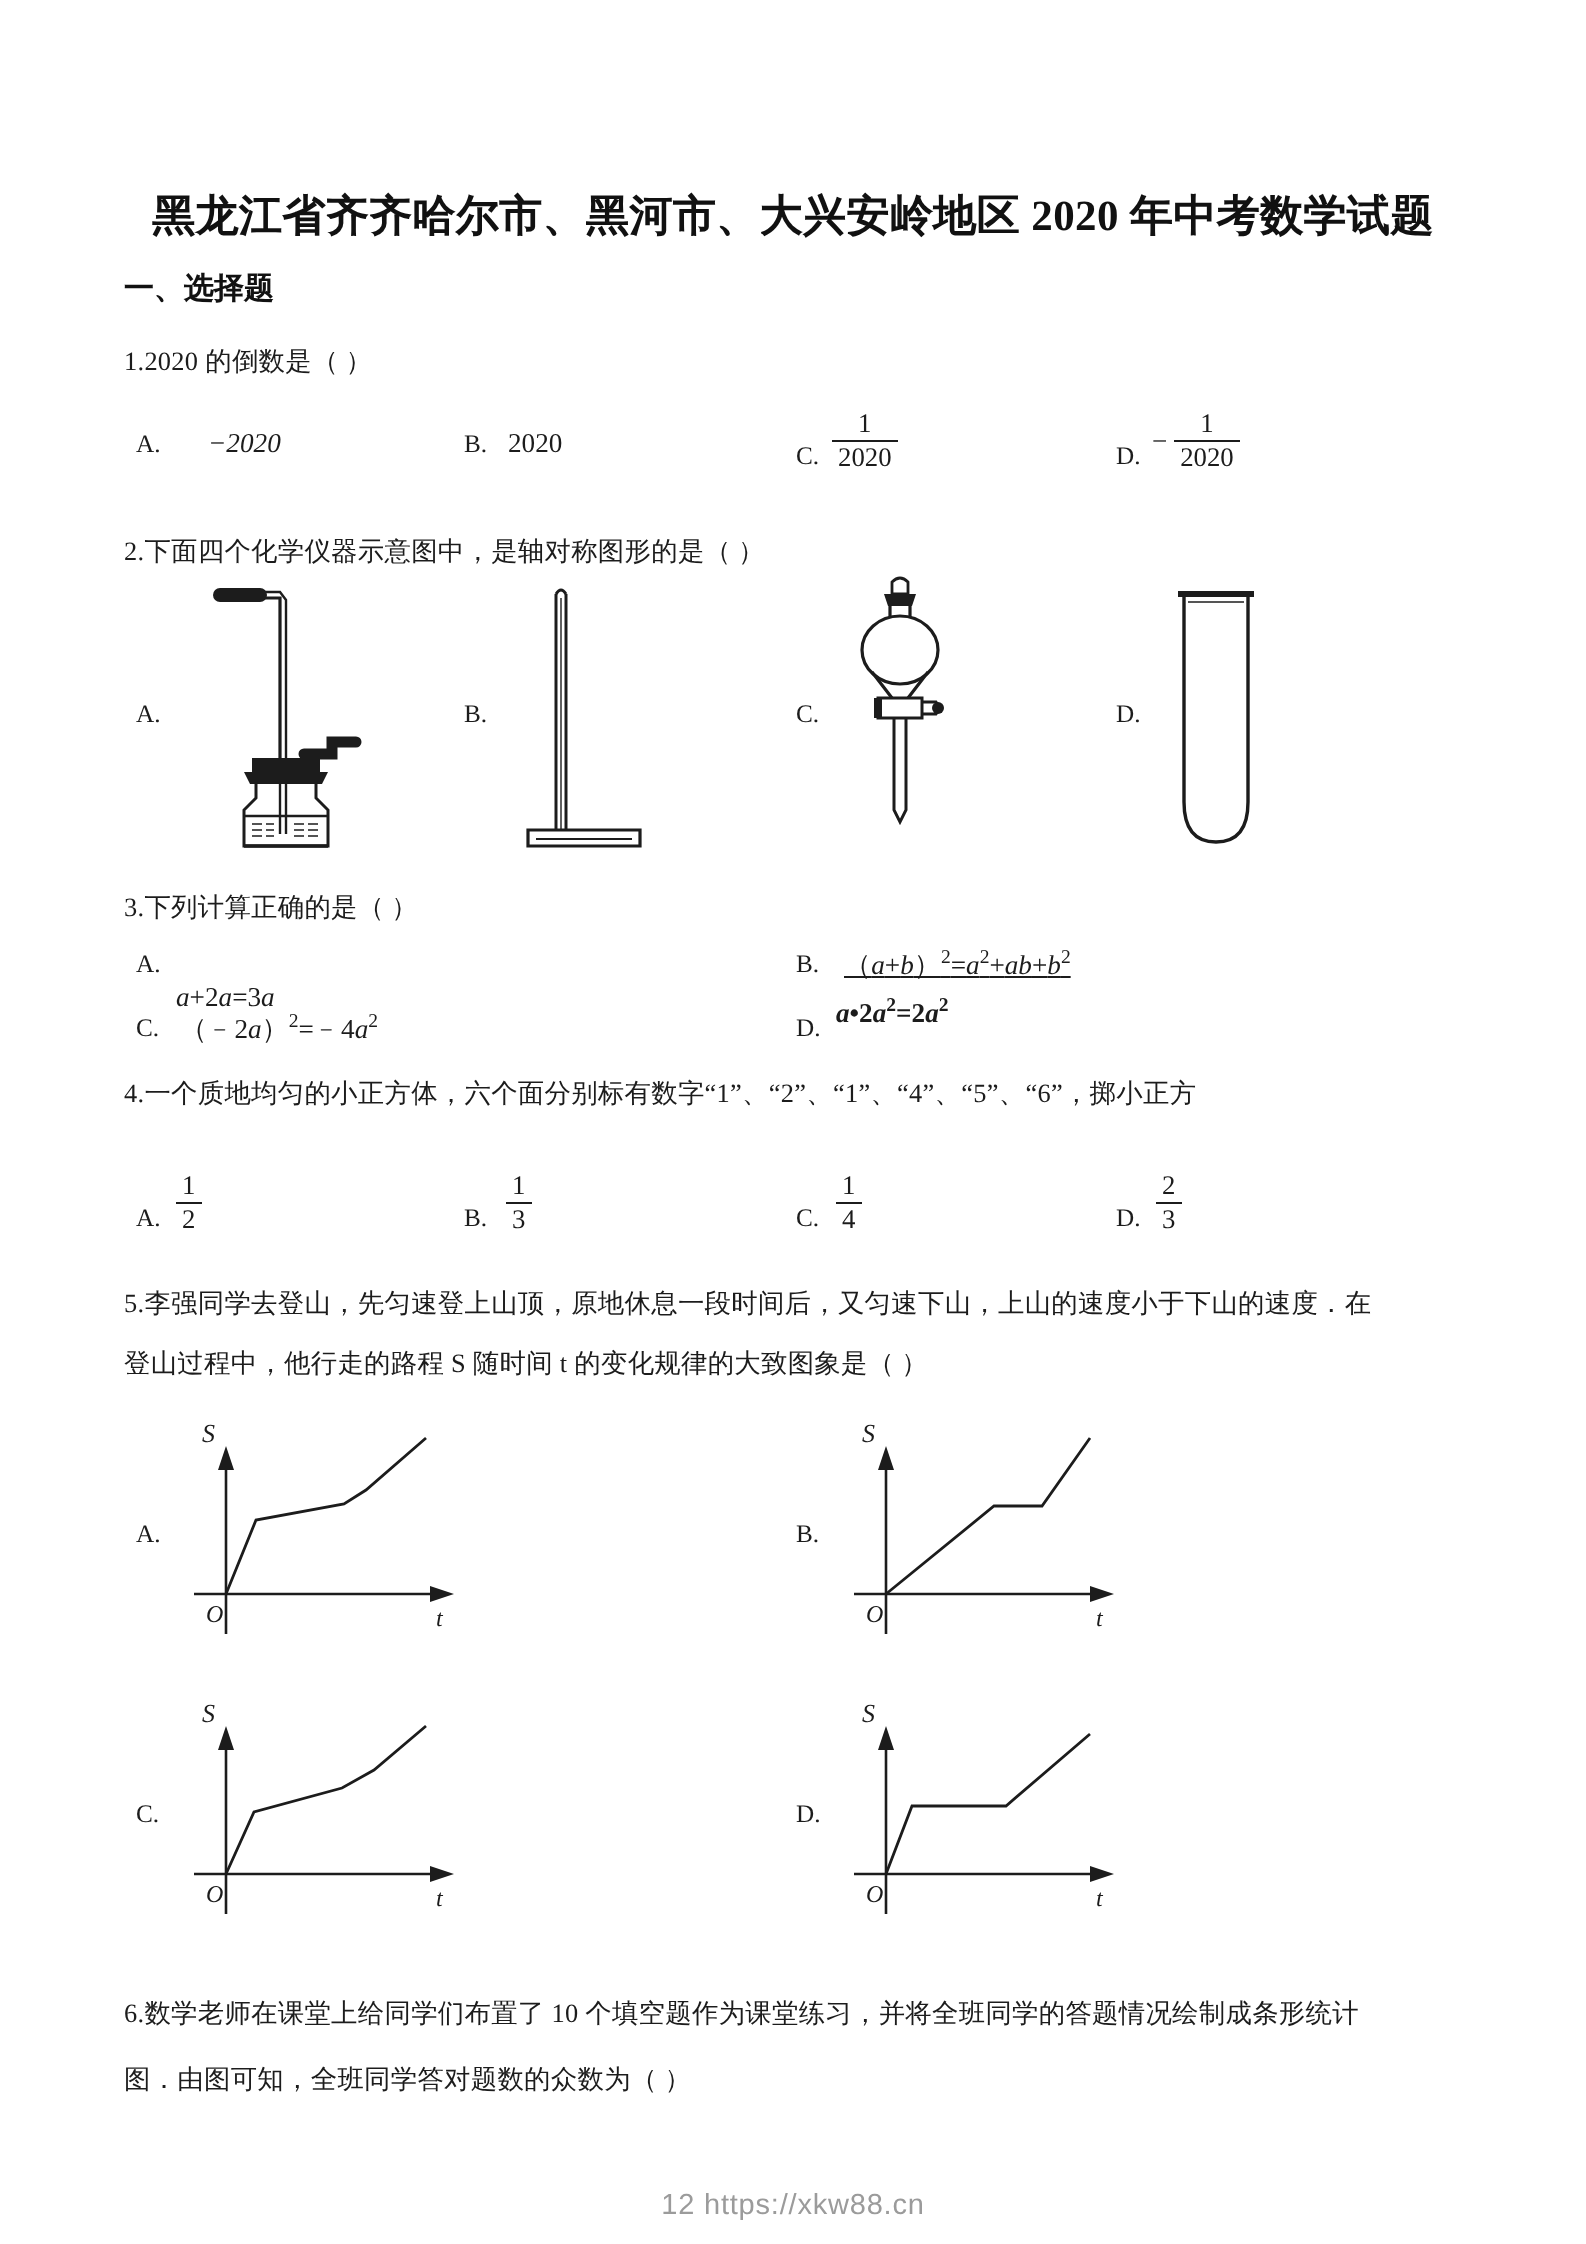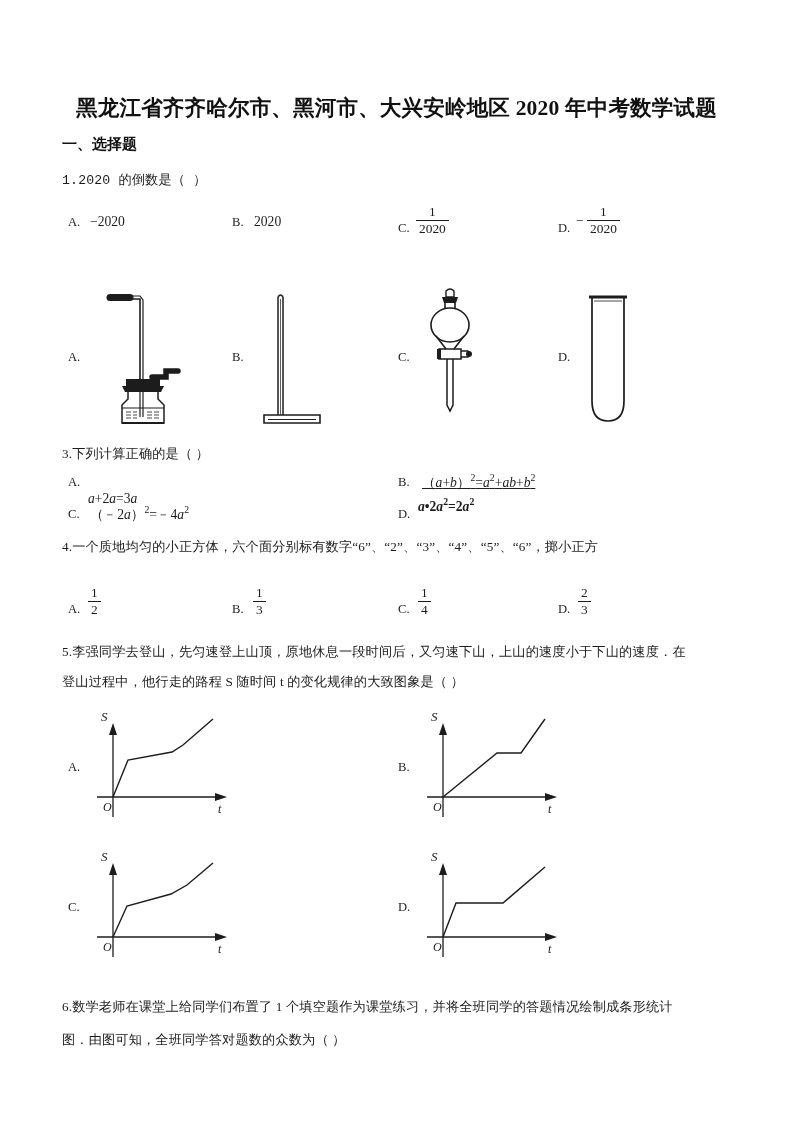--- a/index.html
+++ b/index.html
@@ -102,7 +102,7 @@
 
   <div class="section-head">一、选择题</div>
 
-  <div class="qtext" style="left:62px; top:139px;font-family:Liberation Mono, monospace;">1.2020 的倒数是（   ）</div>
+  <div class="qtext" style="left:62px; top:139px;">1.2020 的倒数是（   ）</div>
 
   <div class="opt-letter" style="left:68px; top:186px;">A.</div>
   <div class="opt-body" style="left:90px; top:185px;">−2020</div>

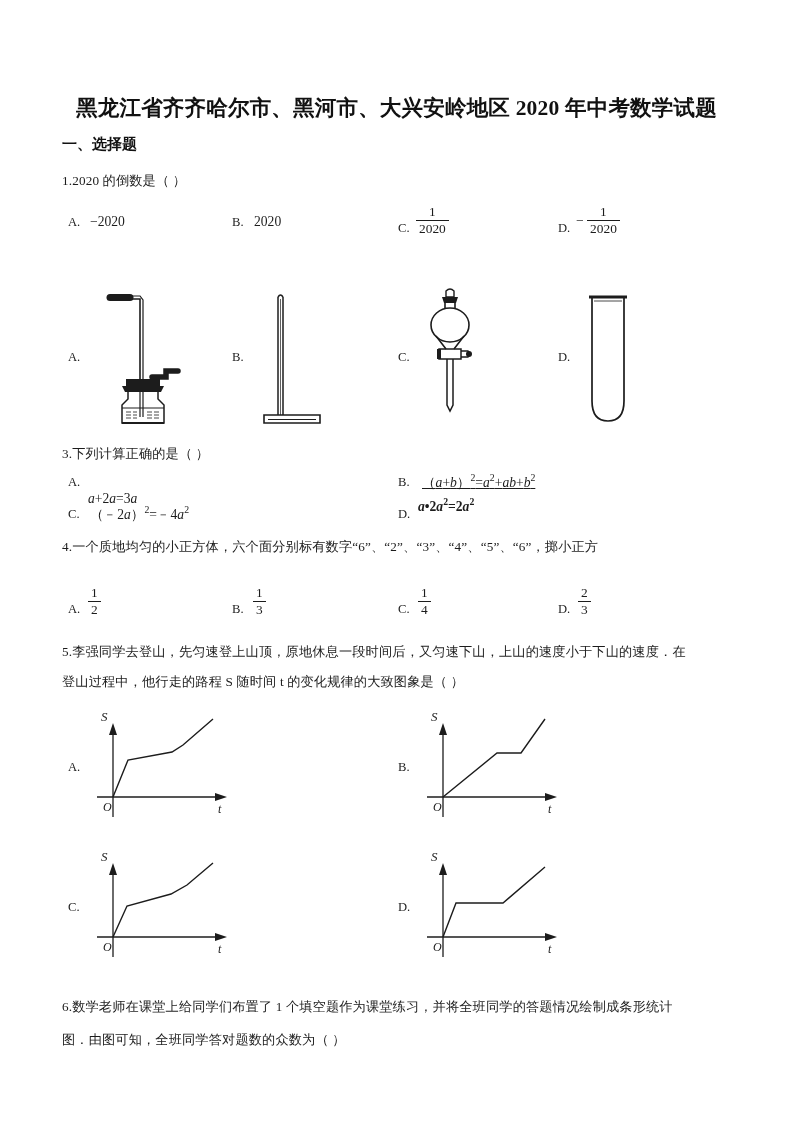--- a/index.html
+++ b/index.html
@@ -105,7 +105,7 @@
   <div class="qtext" style="left:62px; top:139px;">1.2020 的倒数是（   ）</div>
 
   <div class="opt-letter" style="left:68px; top:186px;">A.</div>
-  <div class="opt-body" style="left:90px; top:185px;">−2020</div>
+  <div class="opt-body" style="left:104px; top:185px;font-style:italic;">−2020</div>
 
   <div class="opt-letter" style="left:232px; top:186px;">B.</div>
   <div class="opt-body" style="left:254px; top:185px;">2020</div>

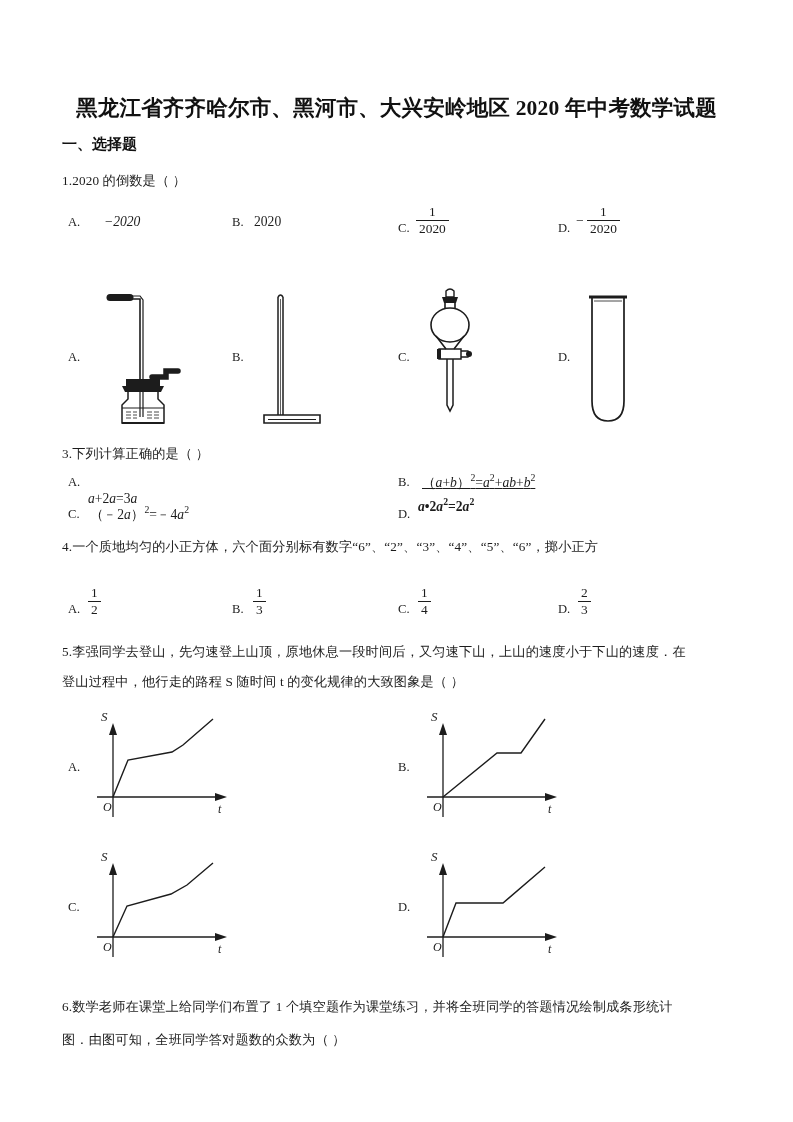--- a/index.html
+++ b/index.html
@@ -127,6 +127,7 @@
     </span>
   </div>
 
+  <div class="qtext" style="left:62px; top:234px;">2.下面四个化学仪器示意图中，是轴对称图形的是（    ）</div>
 
   <div class="opt-letter" style="left:68px; top:321px;">A.</div>
   <div class="fig" style="left:100px; top:262px;">

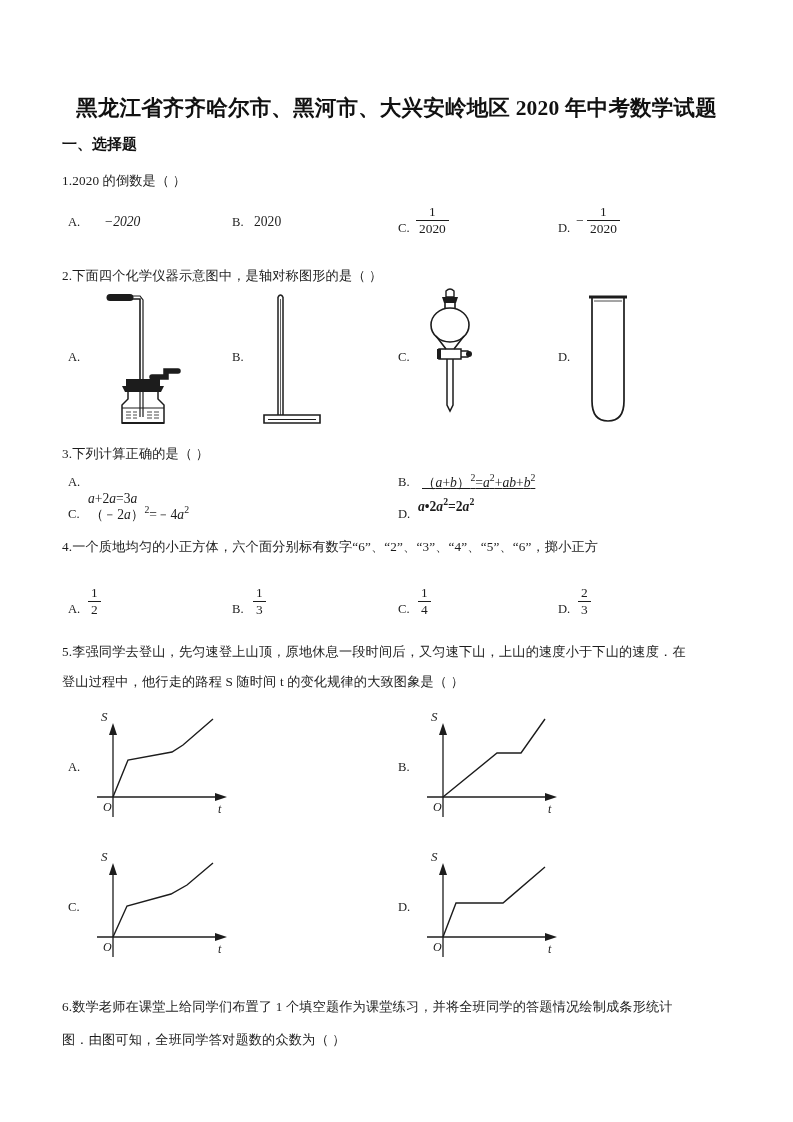--- a/index.html
+++ b/index.html
@@ -228,7 +228,7 @@
   <div class="opt-letter" style="left:398px; top:478px;">D.</div>
   <div class="opt-body" style="left:418px; top:470px;font-weight:bold;"><span class="ital">a</span>•2<span class="ital">a</span><span class="sup">2</span>=2<span class="ital">a</span><span class="sup">2</span></div>
 
-  <div class="qtext" style="left:62px; top:505px;">4.一个质地均匀的小正方体，六个面分别标有数字“6”、“2”、“3”、“4”、“5”、“6”，掷小正方</div>
+  <div class="qtext" style="left:62px; top:505px;">4.一个质地均匀的小正方体，六个面分别标有数字“1”、“2”、“1”、“4”、“5”、“6”，掷小正方</div>
 
   <div class="opt-letter" style="left:68px; top:573px;">A.</div>
   <div class="opt-body" style="left:88px; top:558px;">

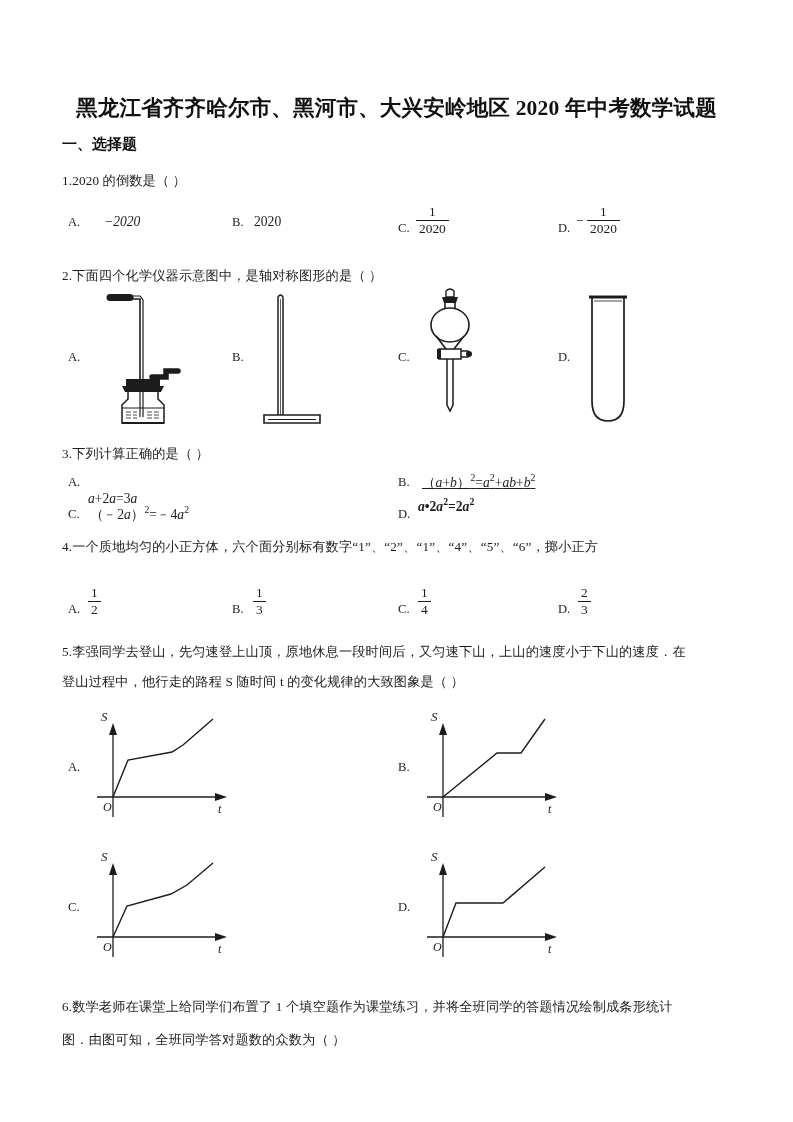--- a/index.html
+++ b/index.html
@@ -329,7 +329,7 @@
     </svg>
   </div>
 
-  <div class="qtext" style="left:62px; top:965px;">6.数学老师在课堂上给同学们布置了 1 个填空题作为课堂练习，并将全班同学的答题情况绘制成条形统计</div>
+  <div class="qtext" style="left:62px; top:965px;">6.数学老师在课堂上给同学们布置了 10 个填空题作为课堂练习，并将全班同学的答题情况绘制成条形统计</div>
   <div class="qtext" style="left:62px; top:998px;">图．由图可知，全班同学答对题数的众数为（    ）</div>
 
 

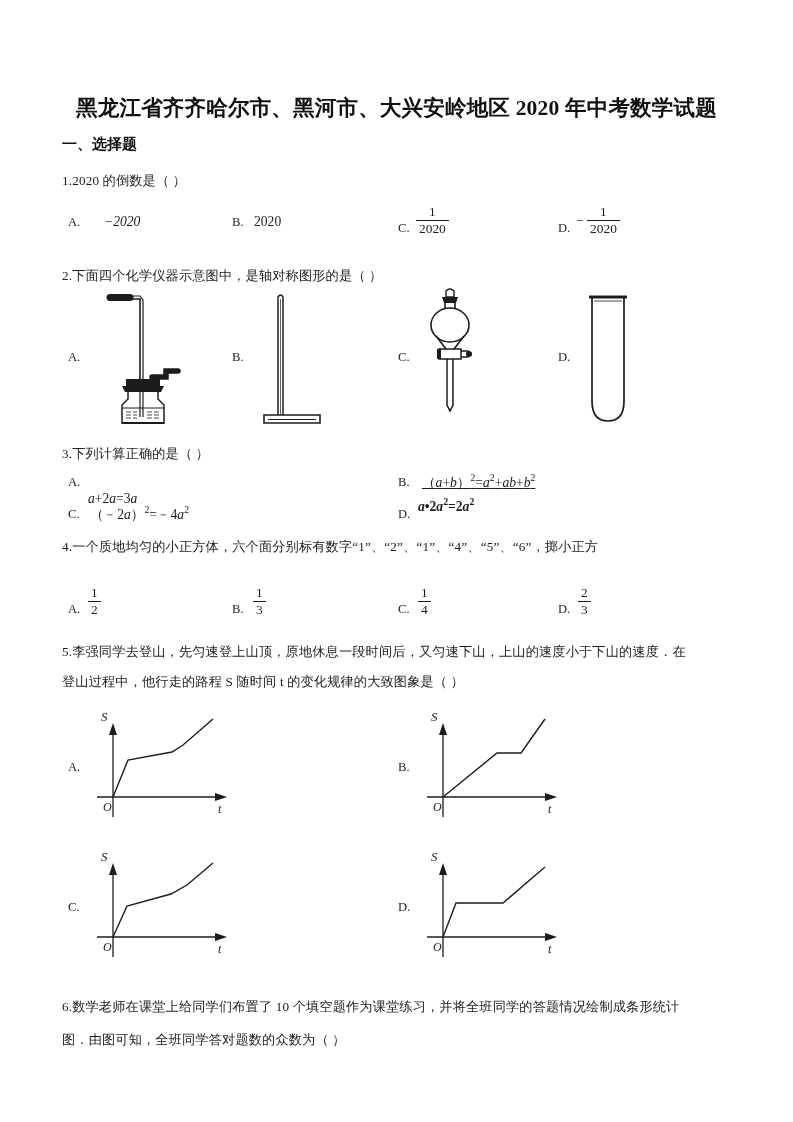--- a/index.html
+++ b/index.html
@@ -332,6 +332,7 @@
   <div class="qtext" style="left:62px; top:965px;">6.数学老师在课堂上给同学们布置了 10 个填空题作为课堂练习，并将全班同学的答题情况绘制成条形统计</div>
   <div class="qtext" style="left:62px; top:998px;">图．由图可知，全班同学答对题数的众数为（    ）</div>
 
+  <div class="watermark">12 https://xkw88.cn</div>
 
 </div>
 

